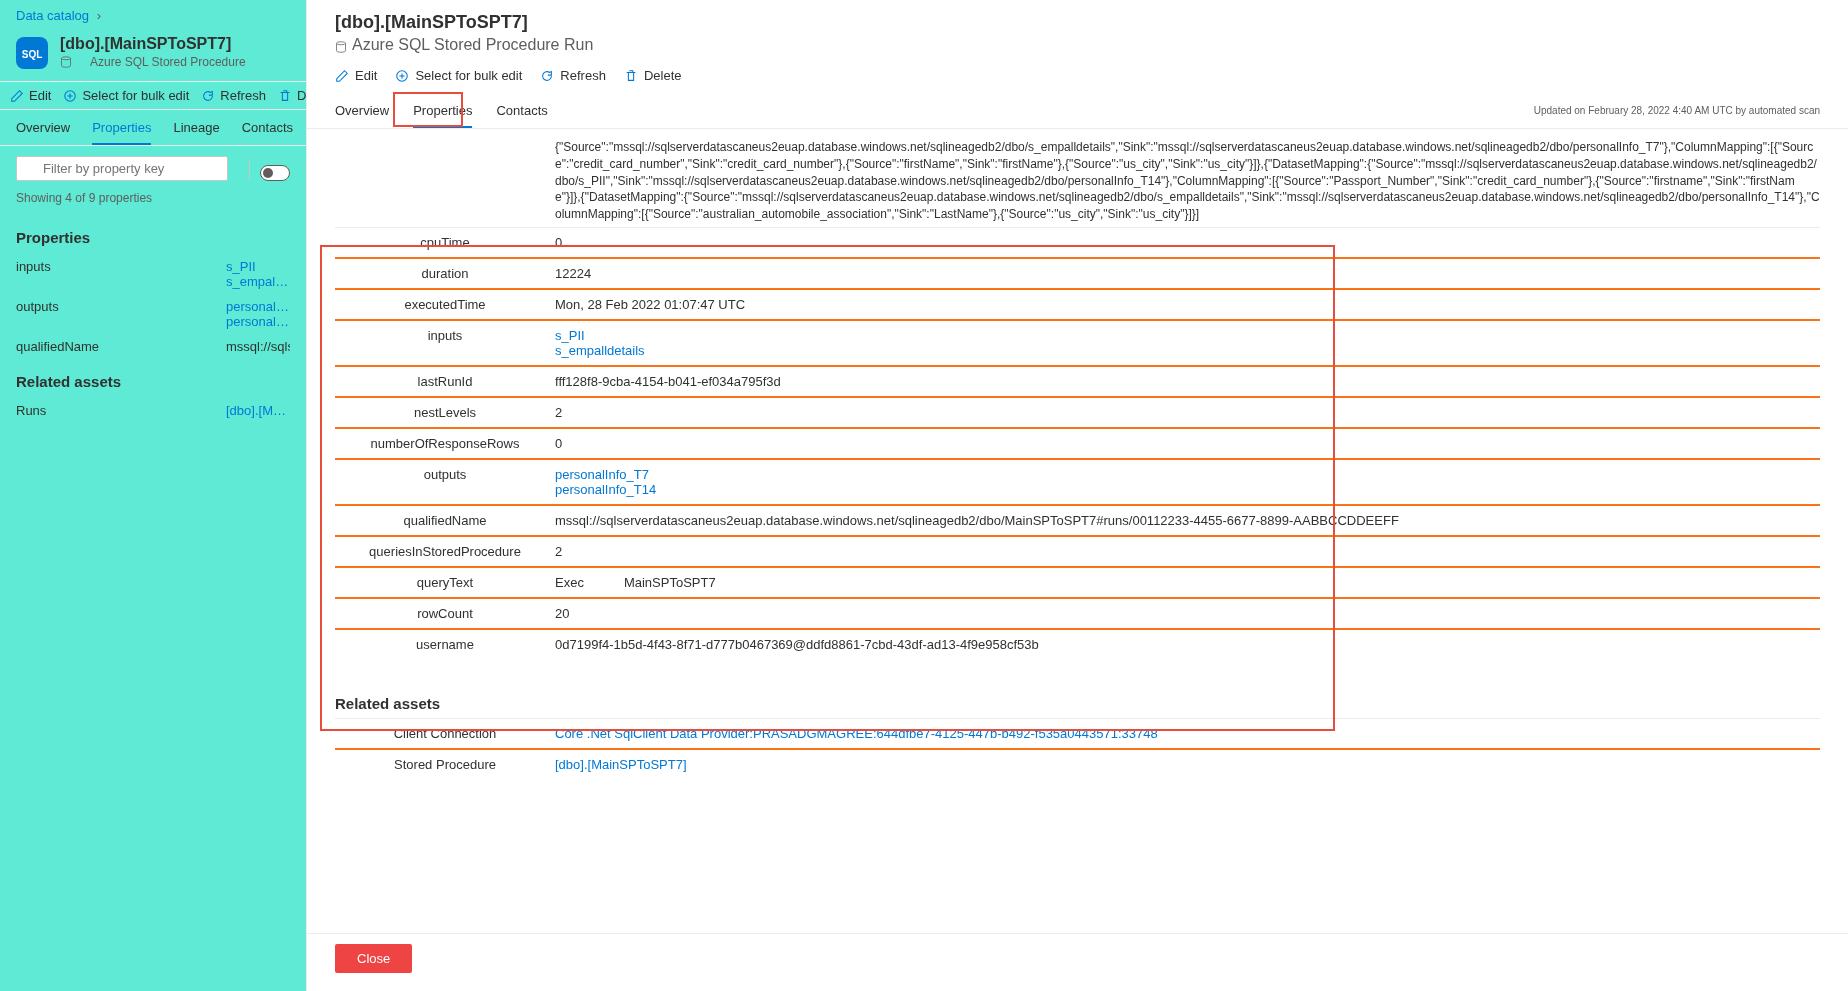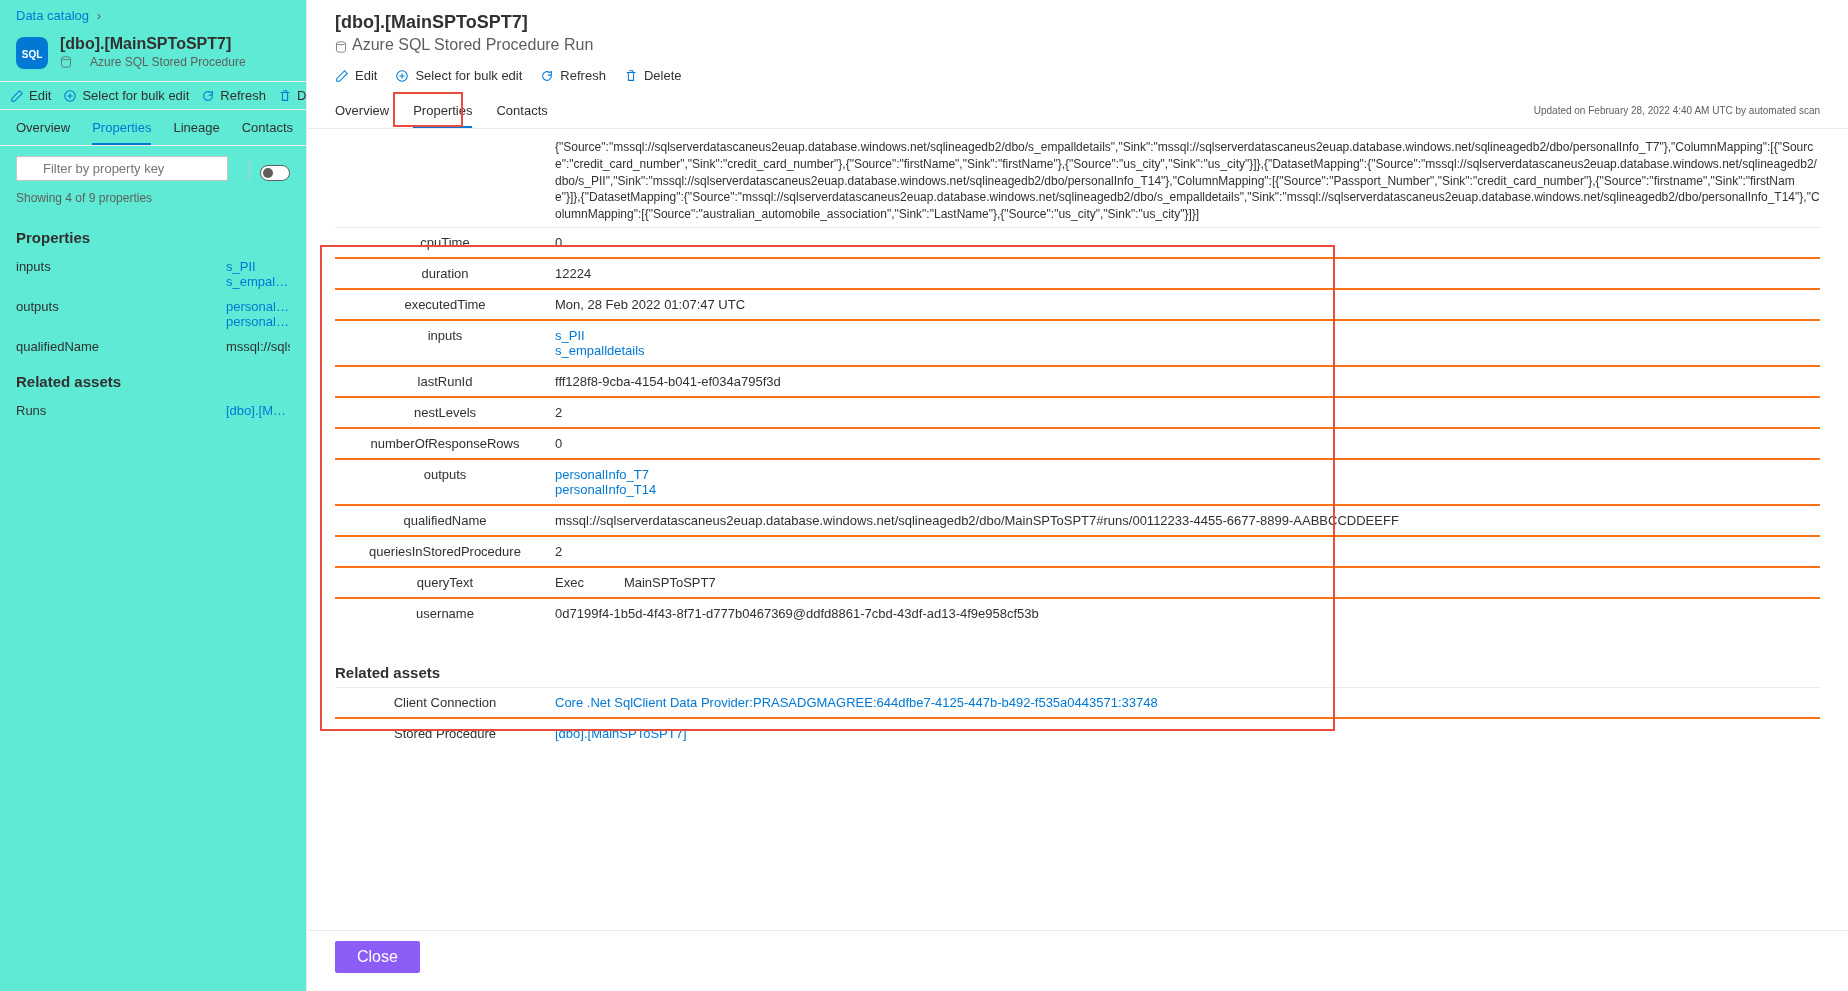--- a/index.html
+++ b/index.html
@@ -320,6 +320,10 @@
           </div>
 
           <div class="prop-row">
+              <div class="pk">rowCount</div>
+              <div class="pv">20</div>
+            </div>
+          <div class="prop-row">
               <div class="pk">username</div>
               <div class="pv">0d7199f4-1b5d-4f43-8f71-d777b0467369@ddfd8861-7cbd-43df-ad13-4f9e958cf53b</div>
             </div>

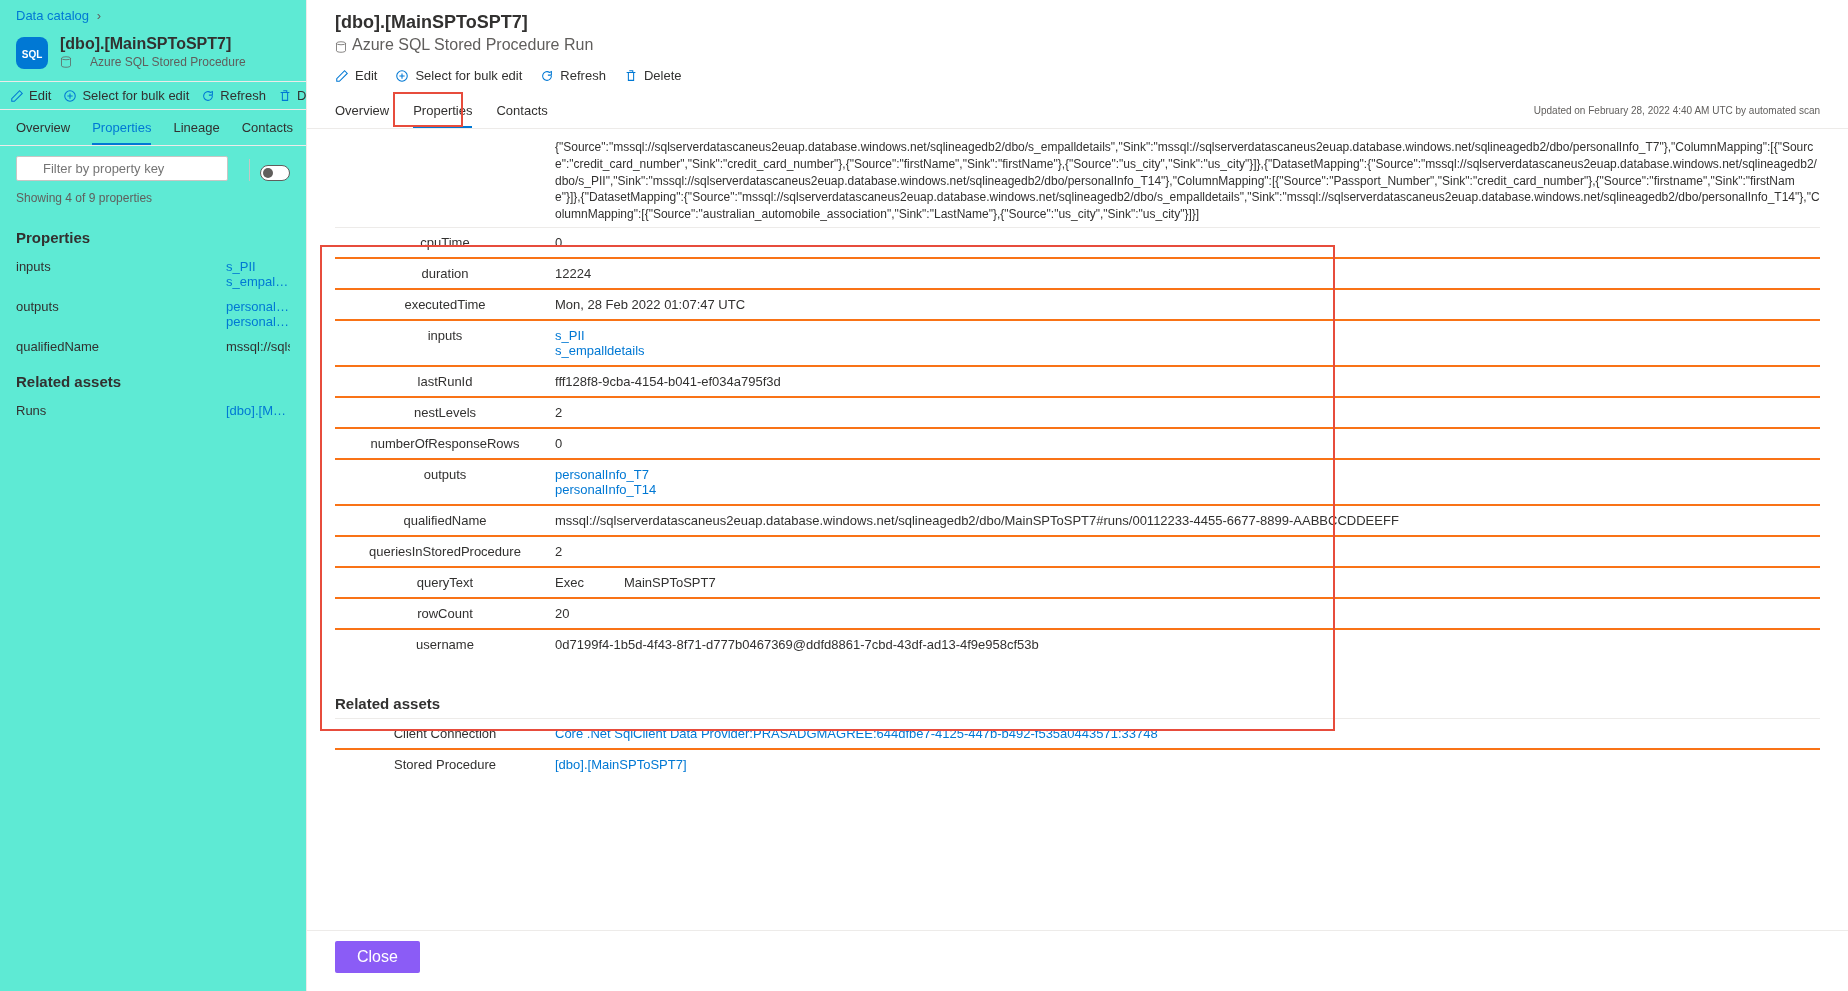--- a/index.html
+++ b/index.html
@@ -80,7 +80,7 @@
 .rel-title { font-size: 15px; font-weight: 600; margin-top: 36px; margin-bottom: 6px; }
 
 .close-row { padding: 10px 28px 18px; border-top: 1px solid #edebe9; }
-.close-btn { background: #8b5cf6; color: #fff; border: none; padding: 7px 22px; border-radius: 2px; font-size: 16px; cursor: pointer; }
+.close-btn { background: #ef4444; color: #fff; border: none; padding: 7px 22px; border-radius: 2px; font-size: 13px; cursor: pointer; }
 
 .icon svg { width: 100%; height: 100%; display: block; }
 </style>

